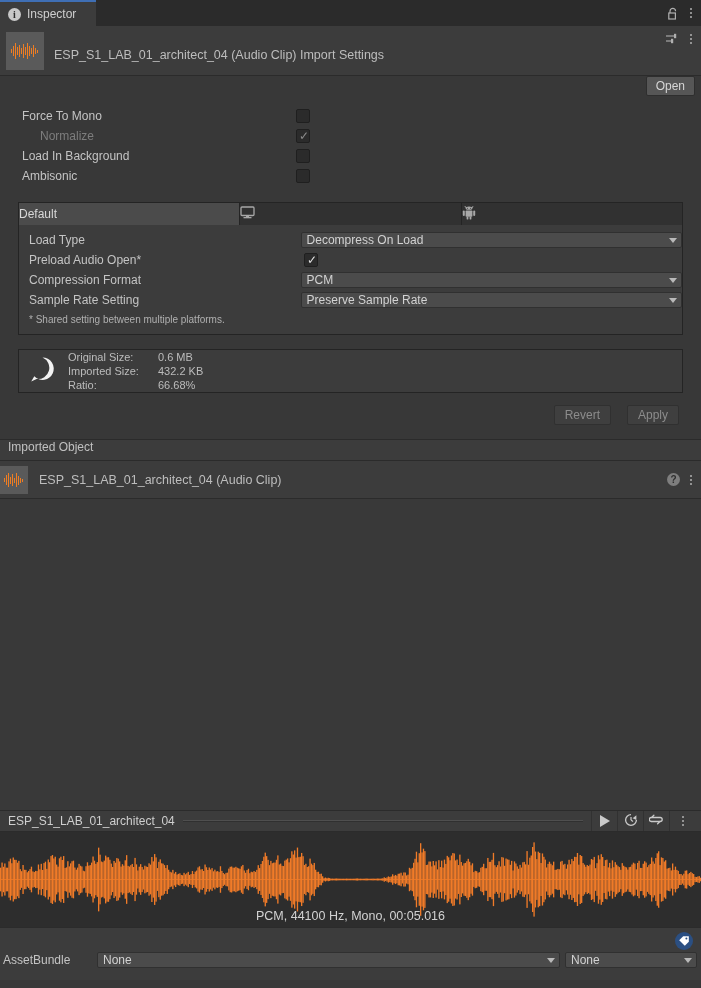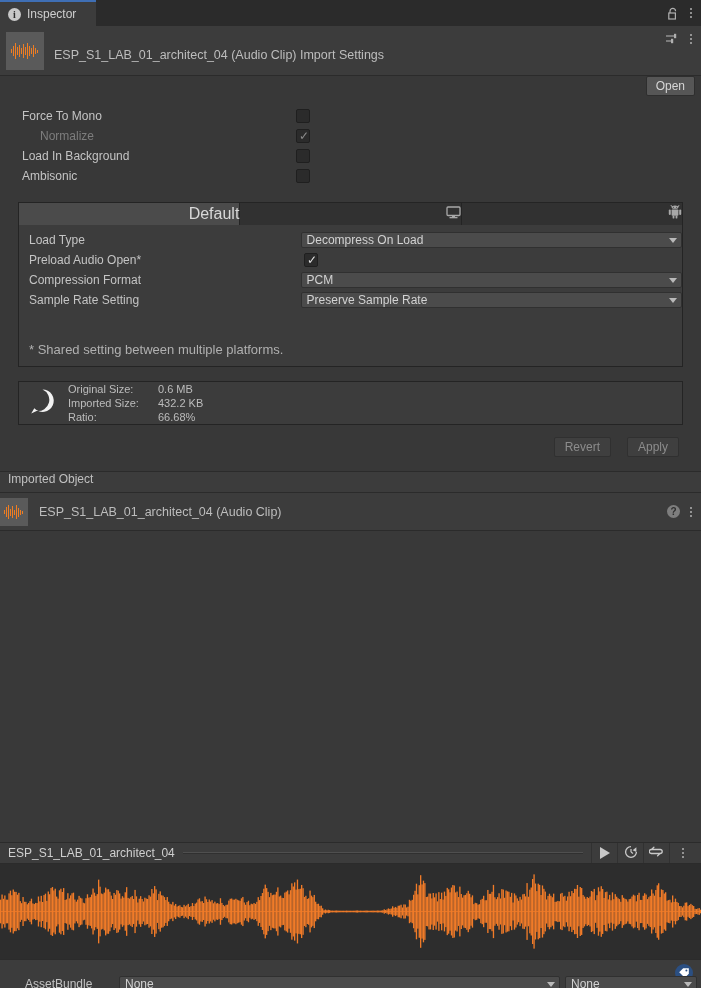--- a/index.html
+++ b/index.html
@@ -91,8 +91,8 @@
   .plat-tabs { display: flex; height: 22px; }
   .plat-tab {
     flex: 1; background: #313131; border-right: 1px solid #242424;
-    display: flex; align-items: center; justify-content: flex-end;
-    font-size: 16px; color: #b9b9b9;
+    display: flex; align-items: center; justify-content: flex-start;
+    font-size: 12px; color: #b9b9b9;
   }
   .plat-tab:last-child { border-right: none; }
   .plat-tab.active { background: #4b4b4b; color: #d8d8d8; }

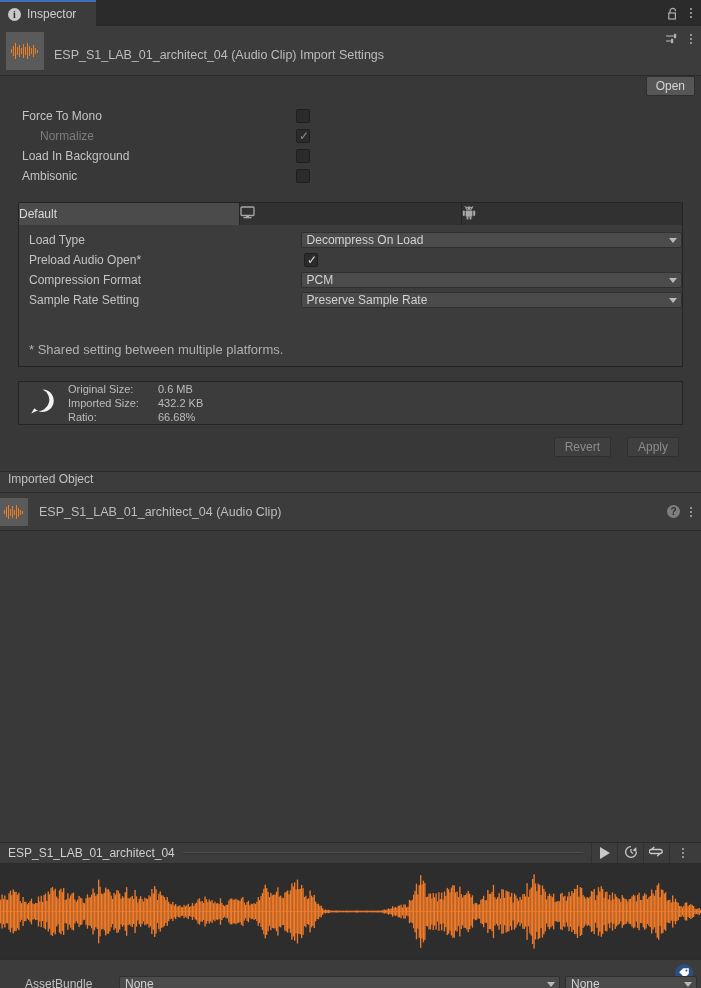--- a/index.html
+++ b/index.html
@@ -116,7 +116,7 @@
     border-radius: 2px; position: relative;
   }
   .note {
-    font-size: 13px; color: #b0b0b0; padding: 4px 0 5px 10px; margin-top: 28px;
+    font-size: 10px; color: #b0b0b0; padding: 4px 0 5px 10px;
   }
 
   

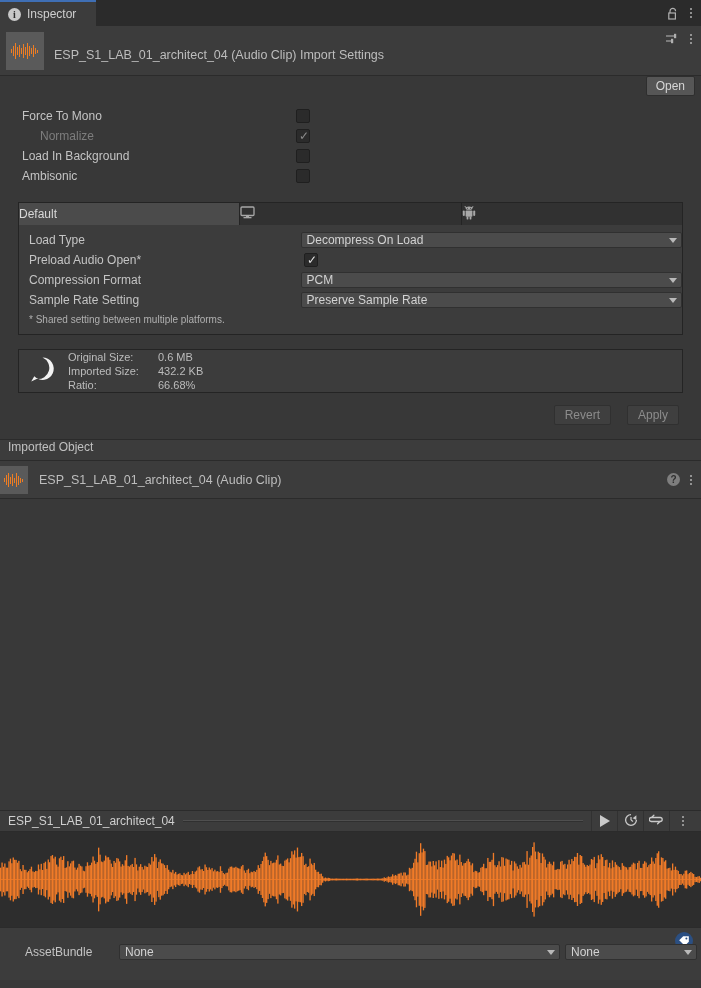--- a/index.html
+++ b/index.html
@@ -943,6 +943,7 @@
         </g>
       <line x1="0" y1="47.5" x2="701" y2="47.5" stroke="#F07B28" stroke-width="0.8"></line>
     </svg>
+    <div class="wave-caption">PCM, 44100 Hz, Mono, 00:05.016</div>
   </div>
 
   <div class="ab-area">

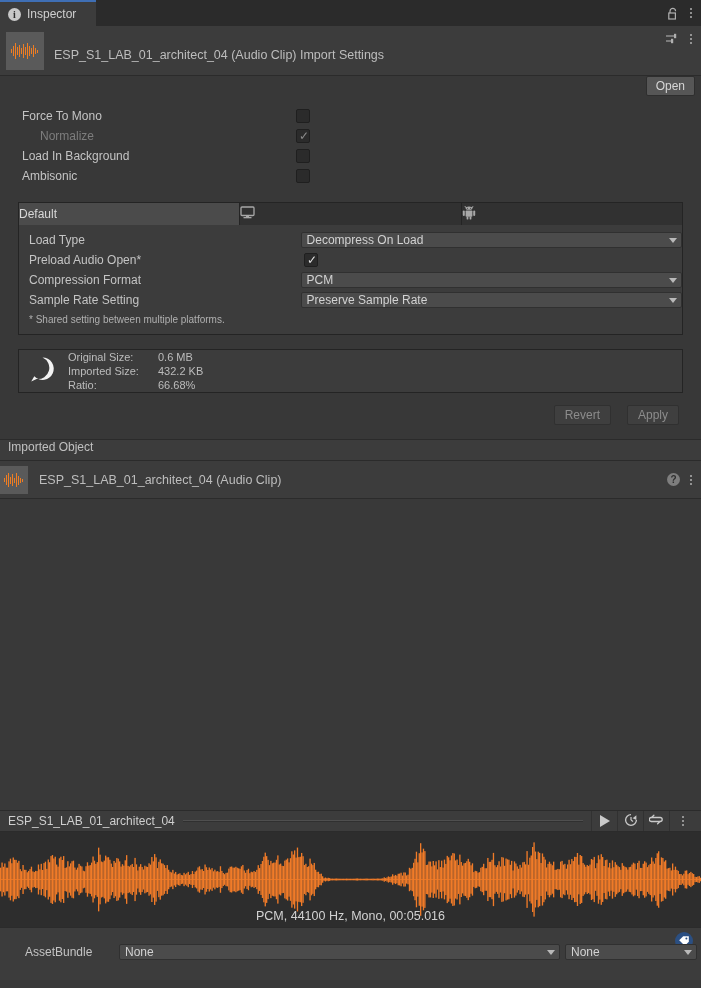--- a/index.html
+++ b/index.html
@@ -183,7 +183,7 @@
     position: absolute; right: 8px; top: 4px; width: 18px; height: 18px;
     border-radius: 50%; background: #2b4f82; display: flex; align-items: center; justify-content: center;
   }
-  .ab-row { position: absolute; left: 0; right: 0; bottom: 20px; display: flex; align-items: center; padding: 0 4px 0 25px; gap: 5px; }
+  .ab-row { position: absolute; left: 0; right: 0; bottom: 12px; display: flex; align-items: center; padding: 0 4px 0 3px; gap: 5px; }
   .ab-label { font-size: 12px; color: #c4c4c4; width: 89px; }
   .ab-dd1 { flex: 1; }
   .ab-dd2 { width: 132px; }

